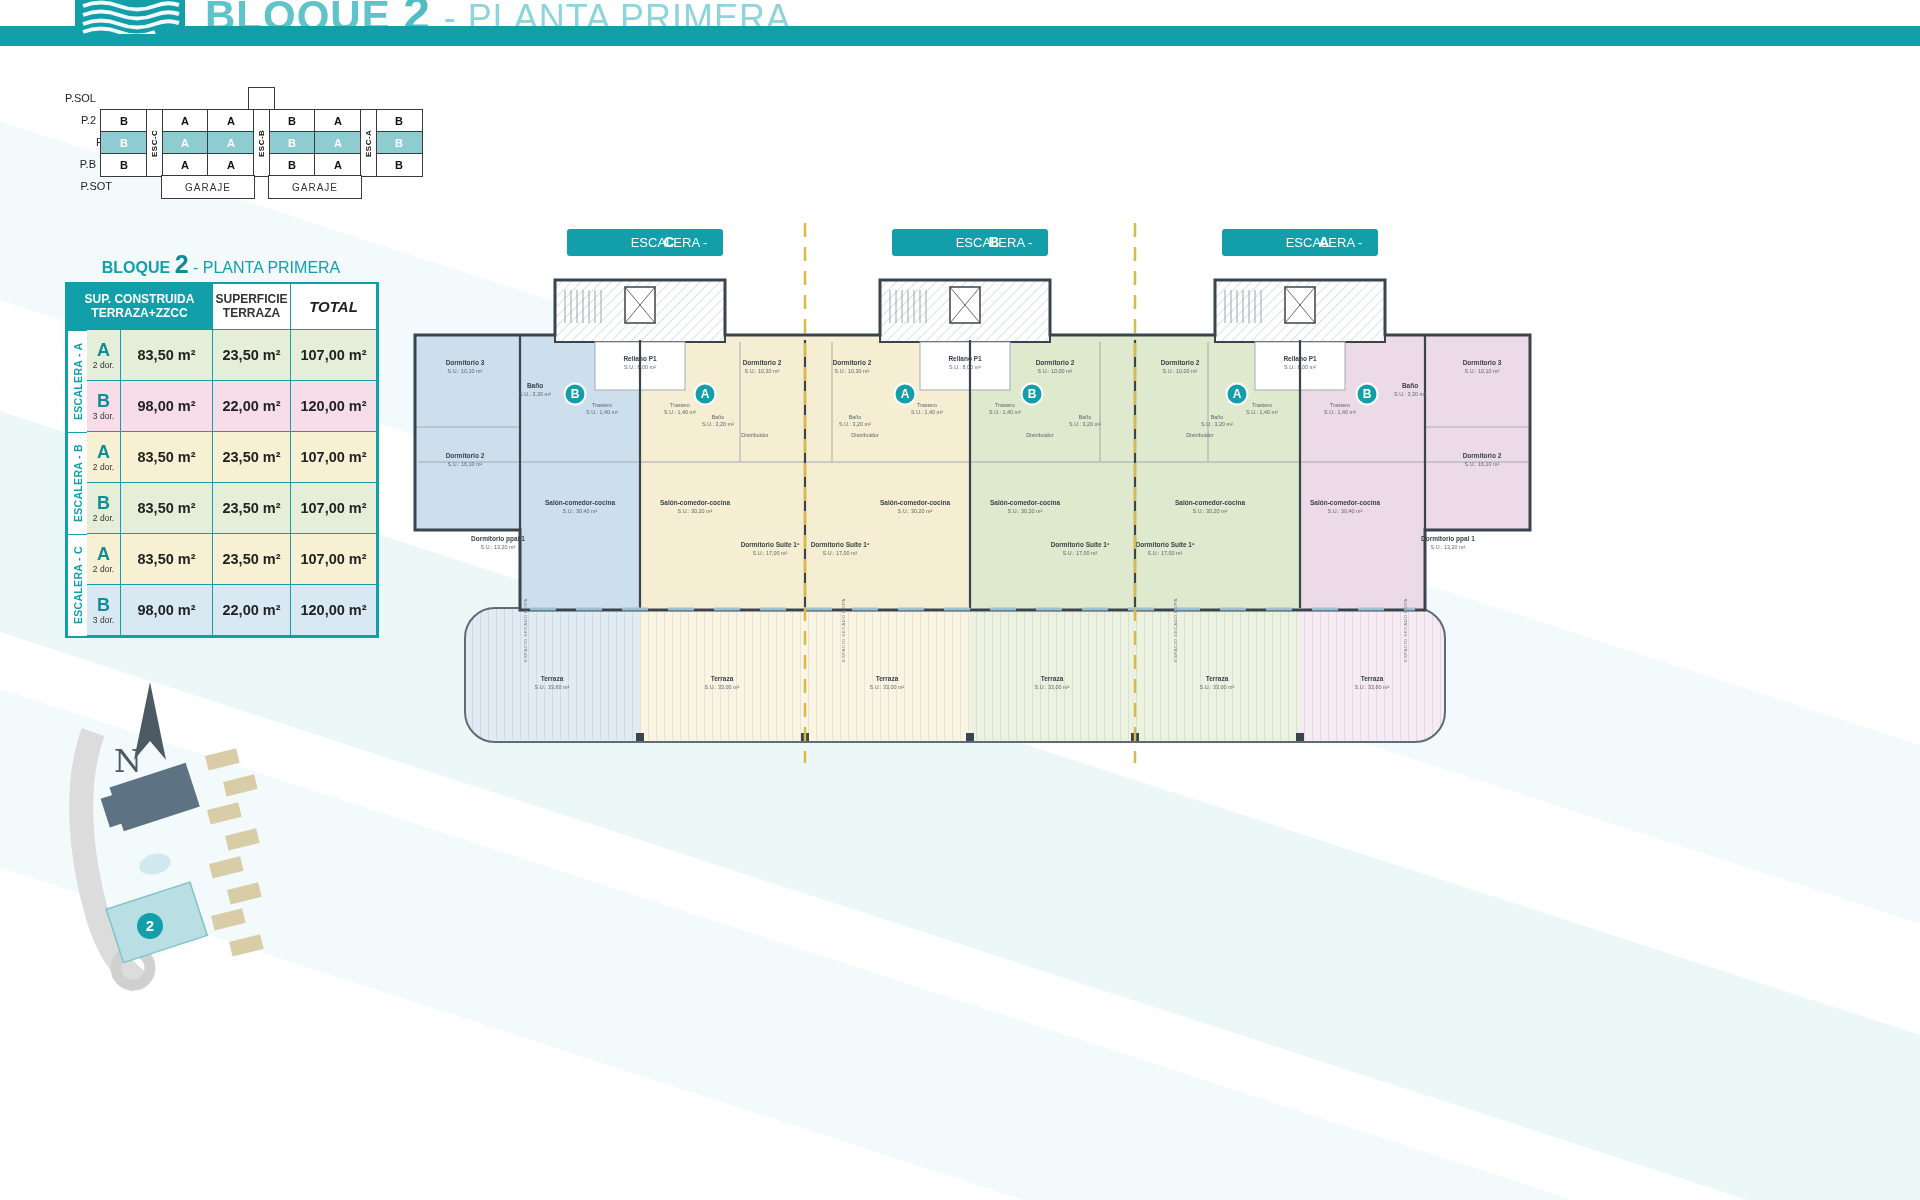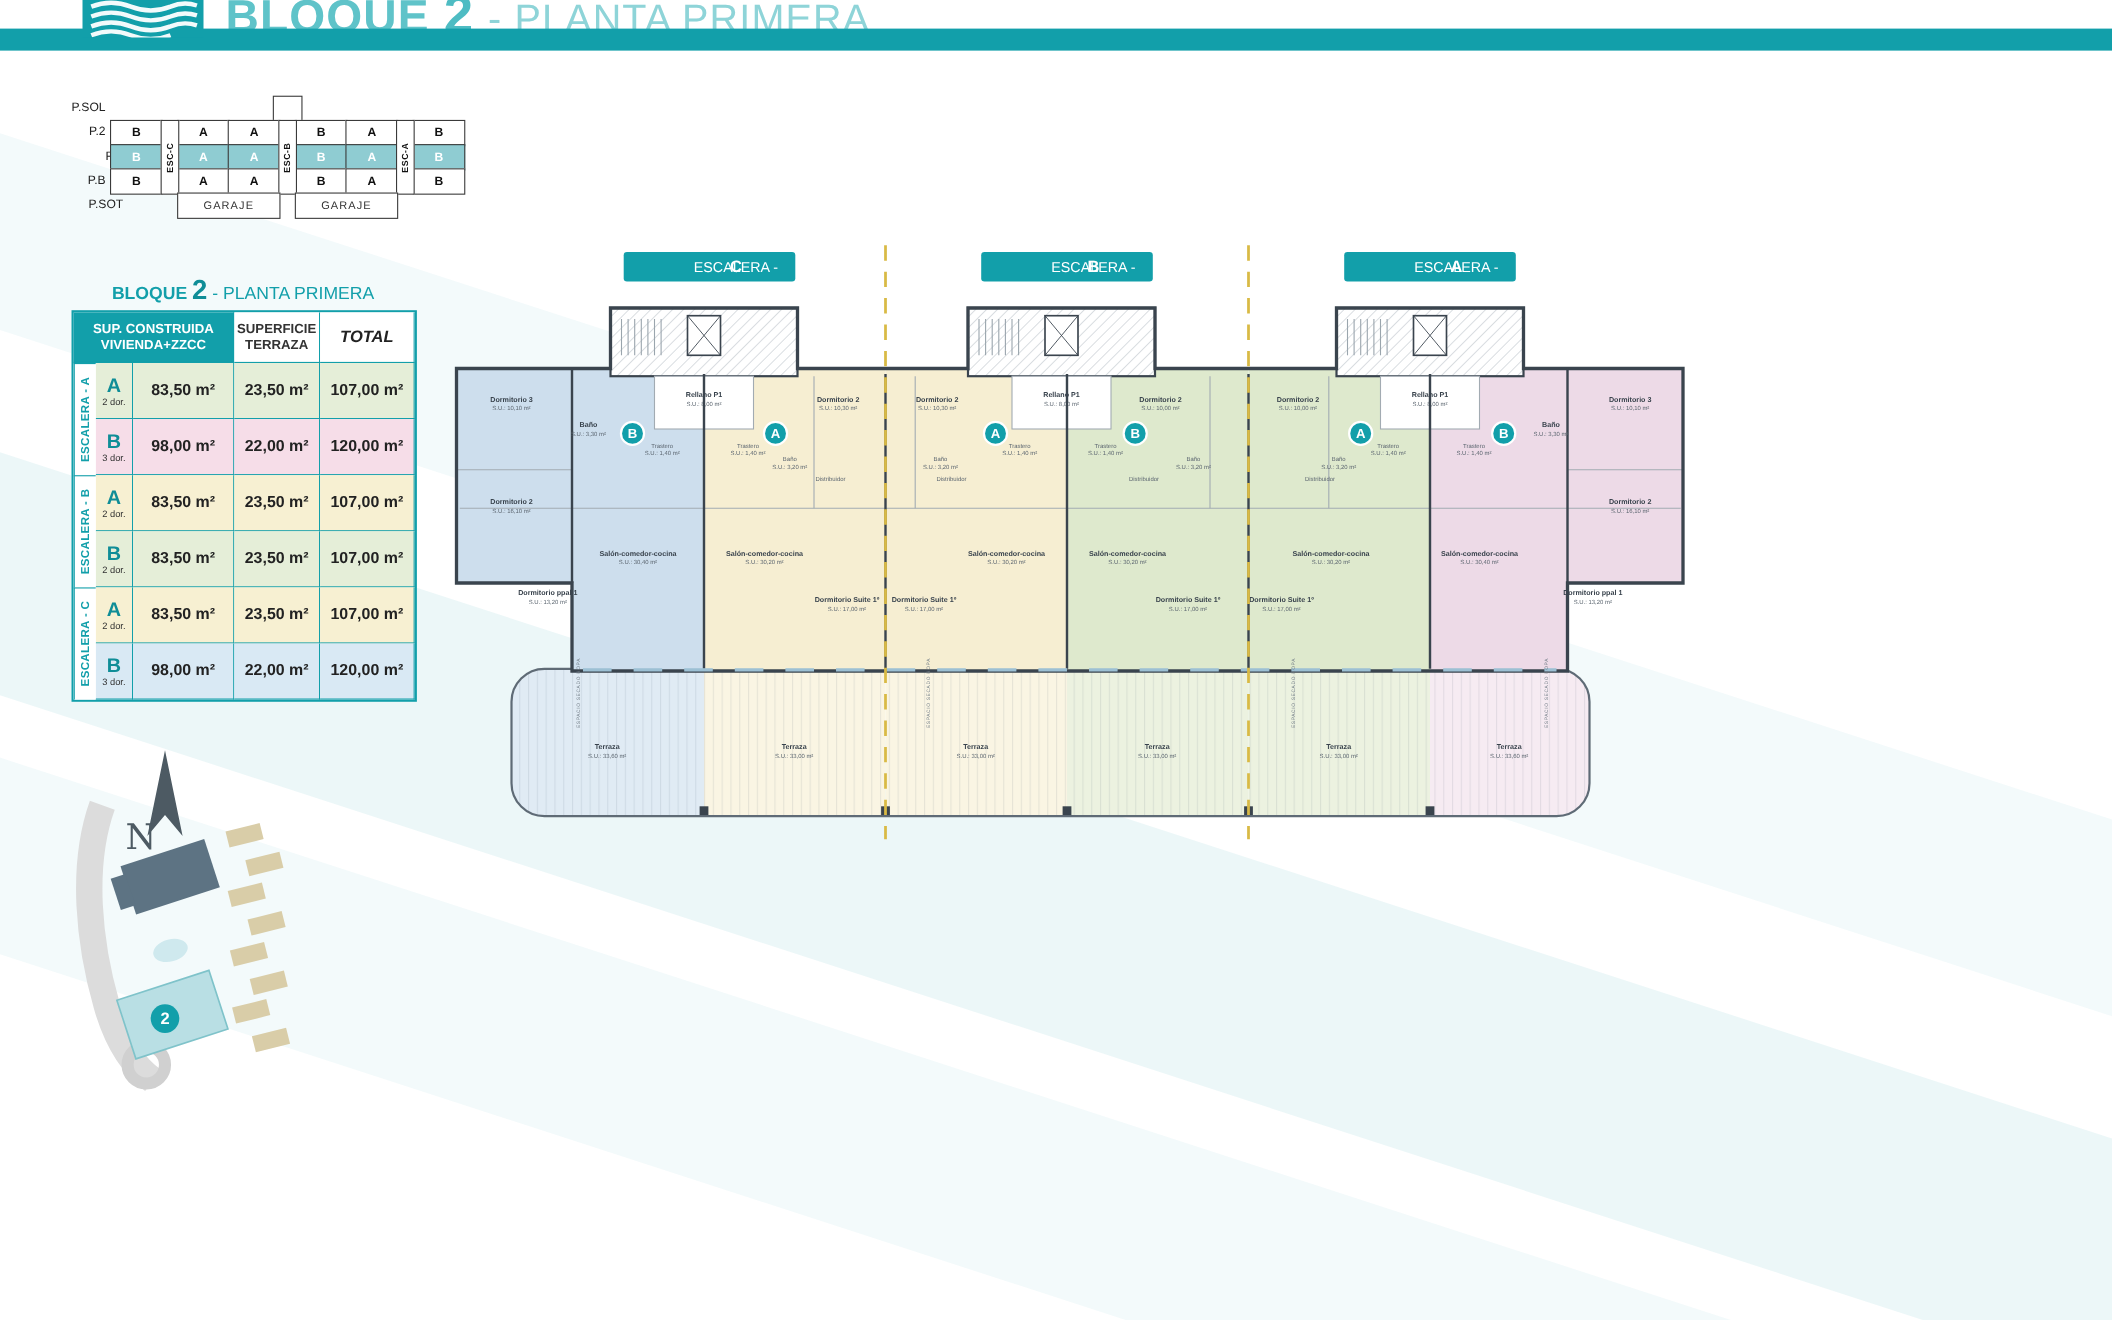--- a/index.html
+++ b/index.html
@@ -136,7 +136,7 @@
   <div class="stable">
     <div class="th" style="grid-column:1/4;grid-row:1;">
       <span>SUP. CONSTRUIDA</span>
-      <span>VIVIENDA+ZZCC</span>
+      <span>TERRAZA+ZZCC</span>
     </div>
     <div class="th2" style="grid-column:4;grid-row:1;">
       <span>SUPERFICIE</span>

